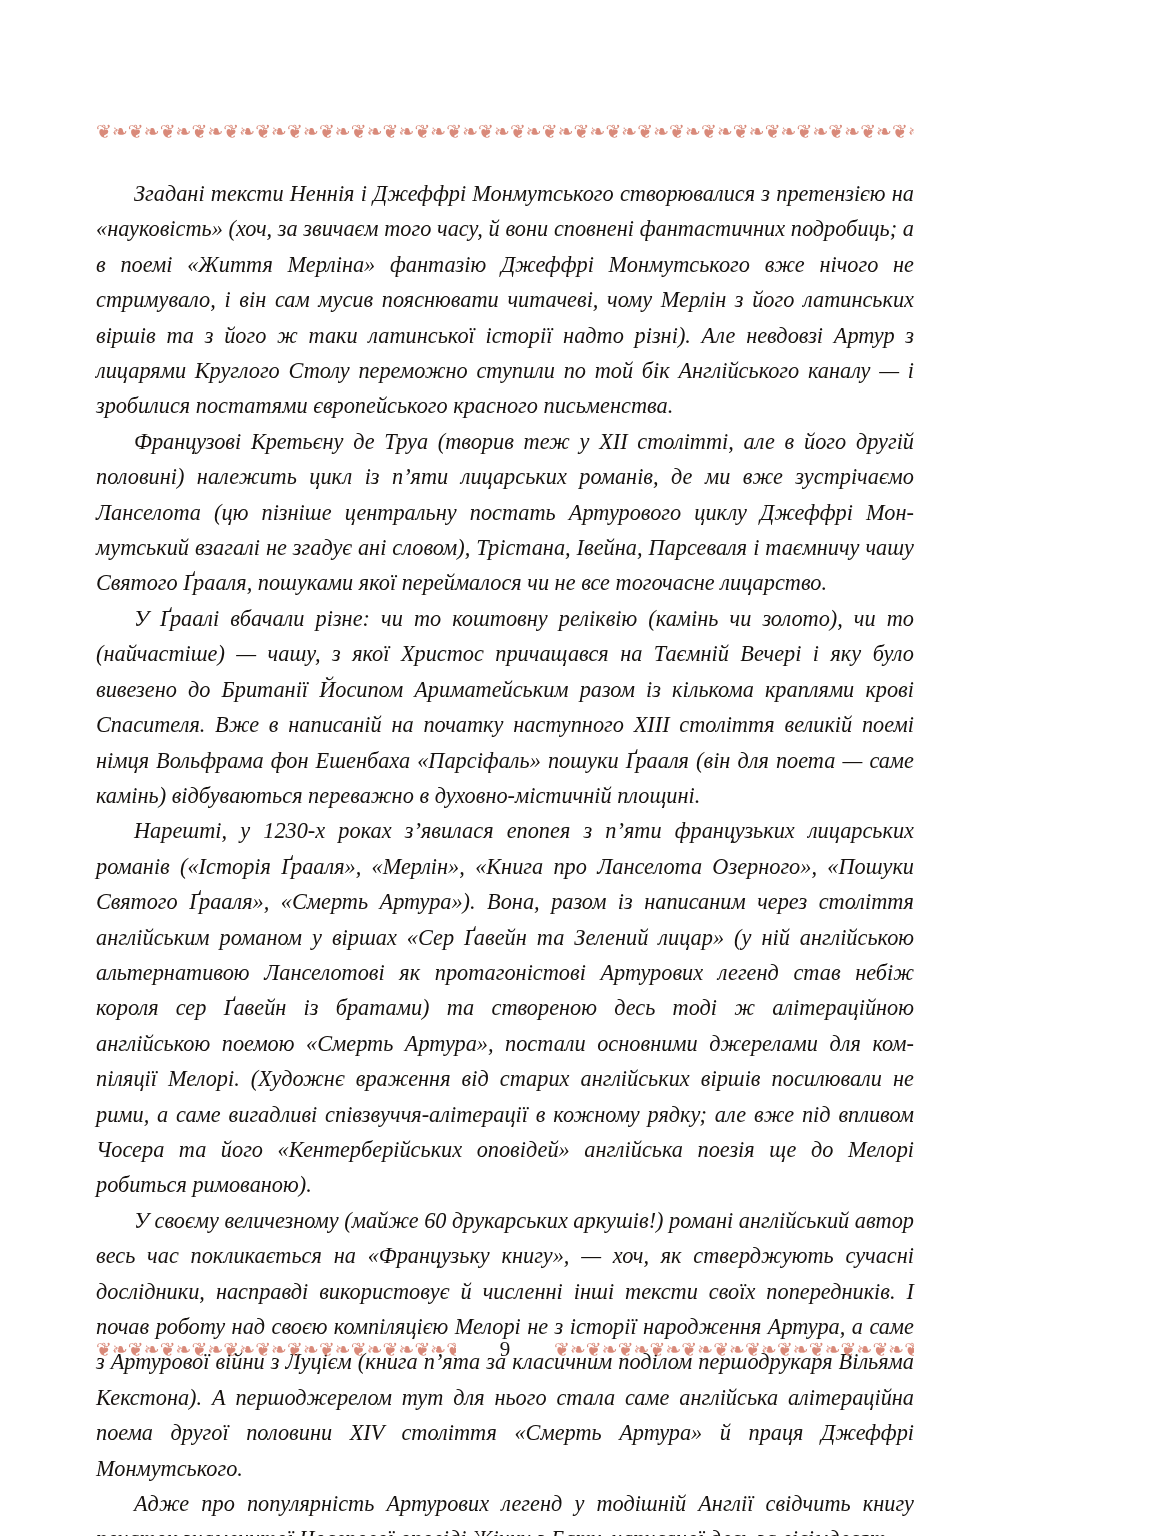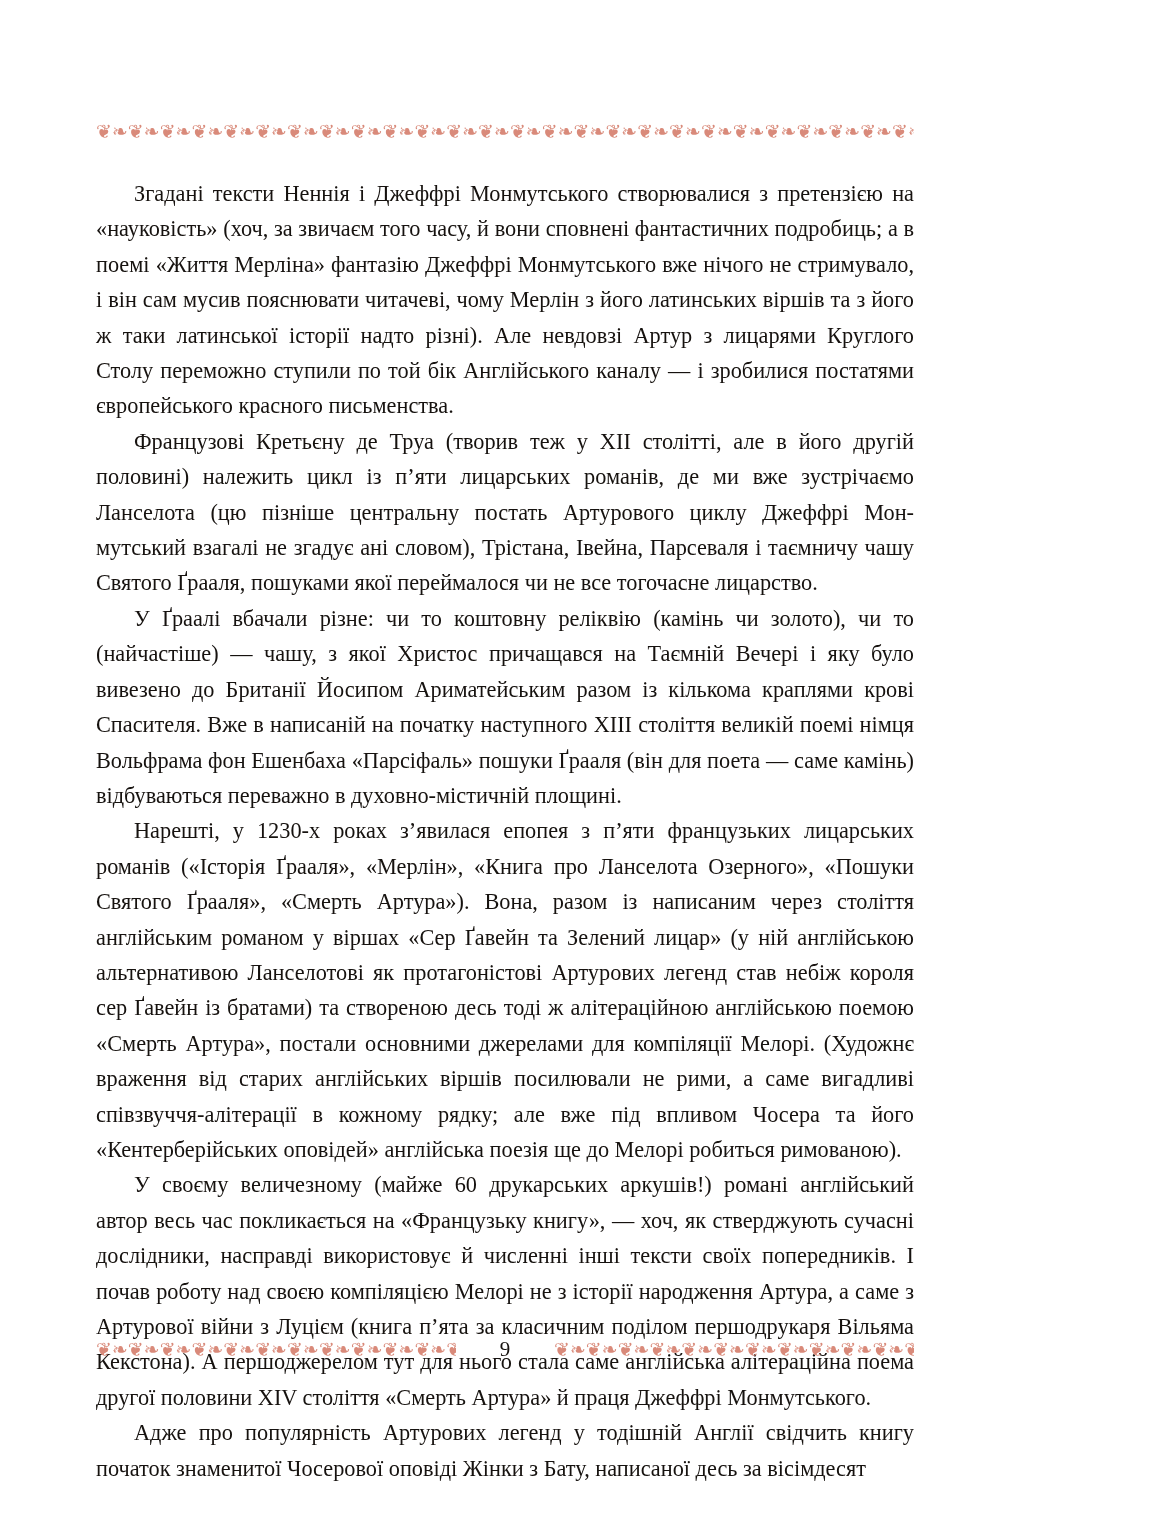--- a/index.html
+++ b/index.html
@@ -60,6 +60,7 @@
   .body-text p {
     margin: 0;
     text-indent: 38px;
+    font-style: italic;
   }
   
   .footer {

